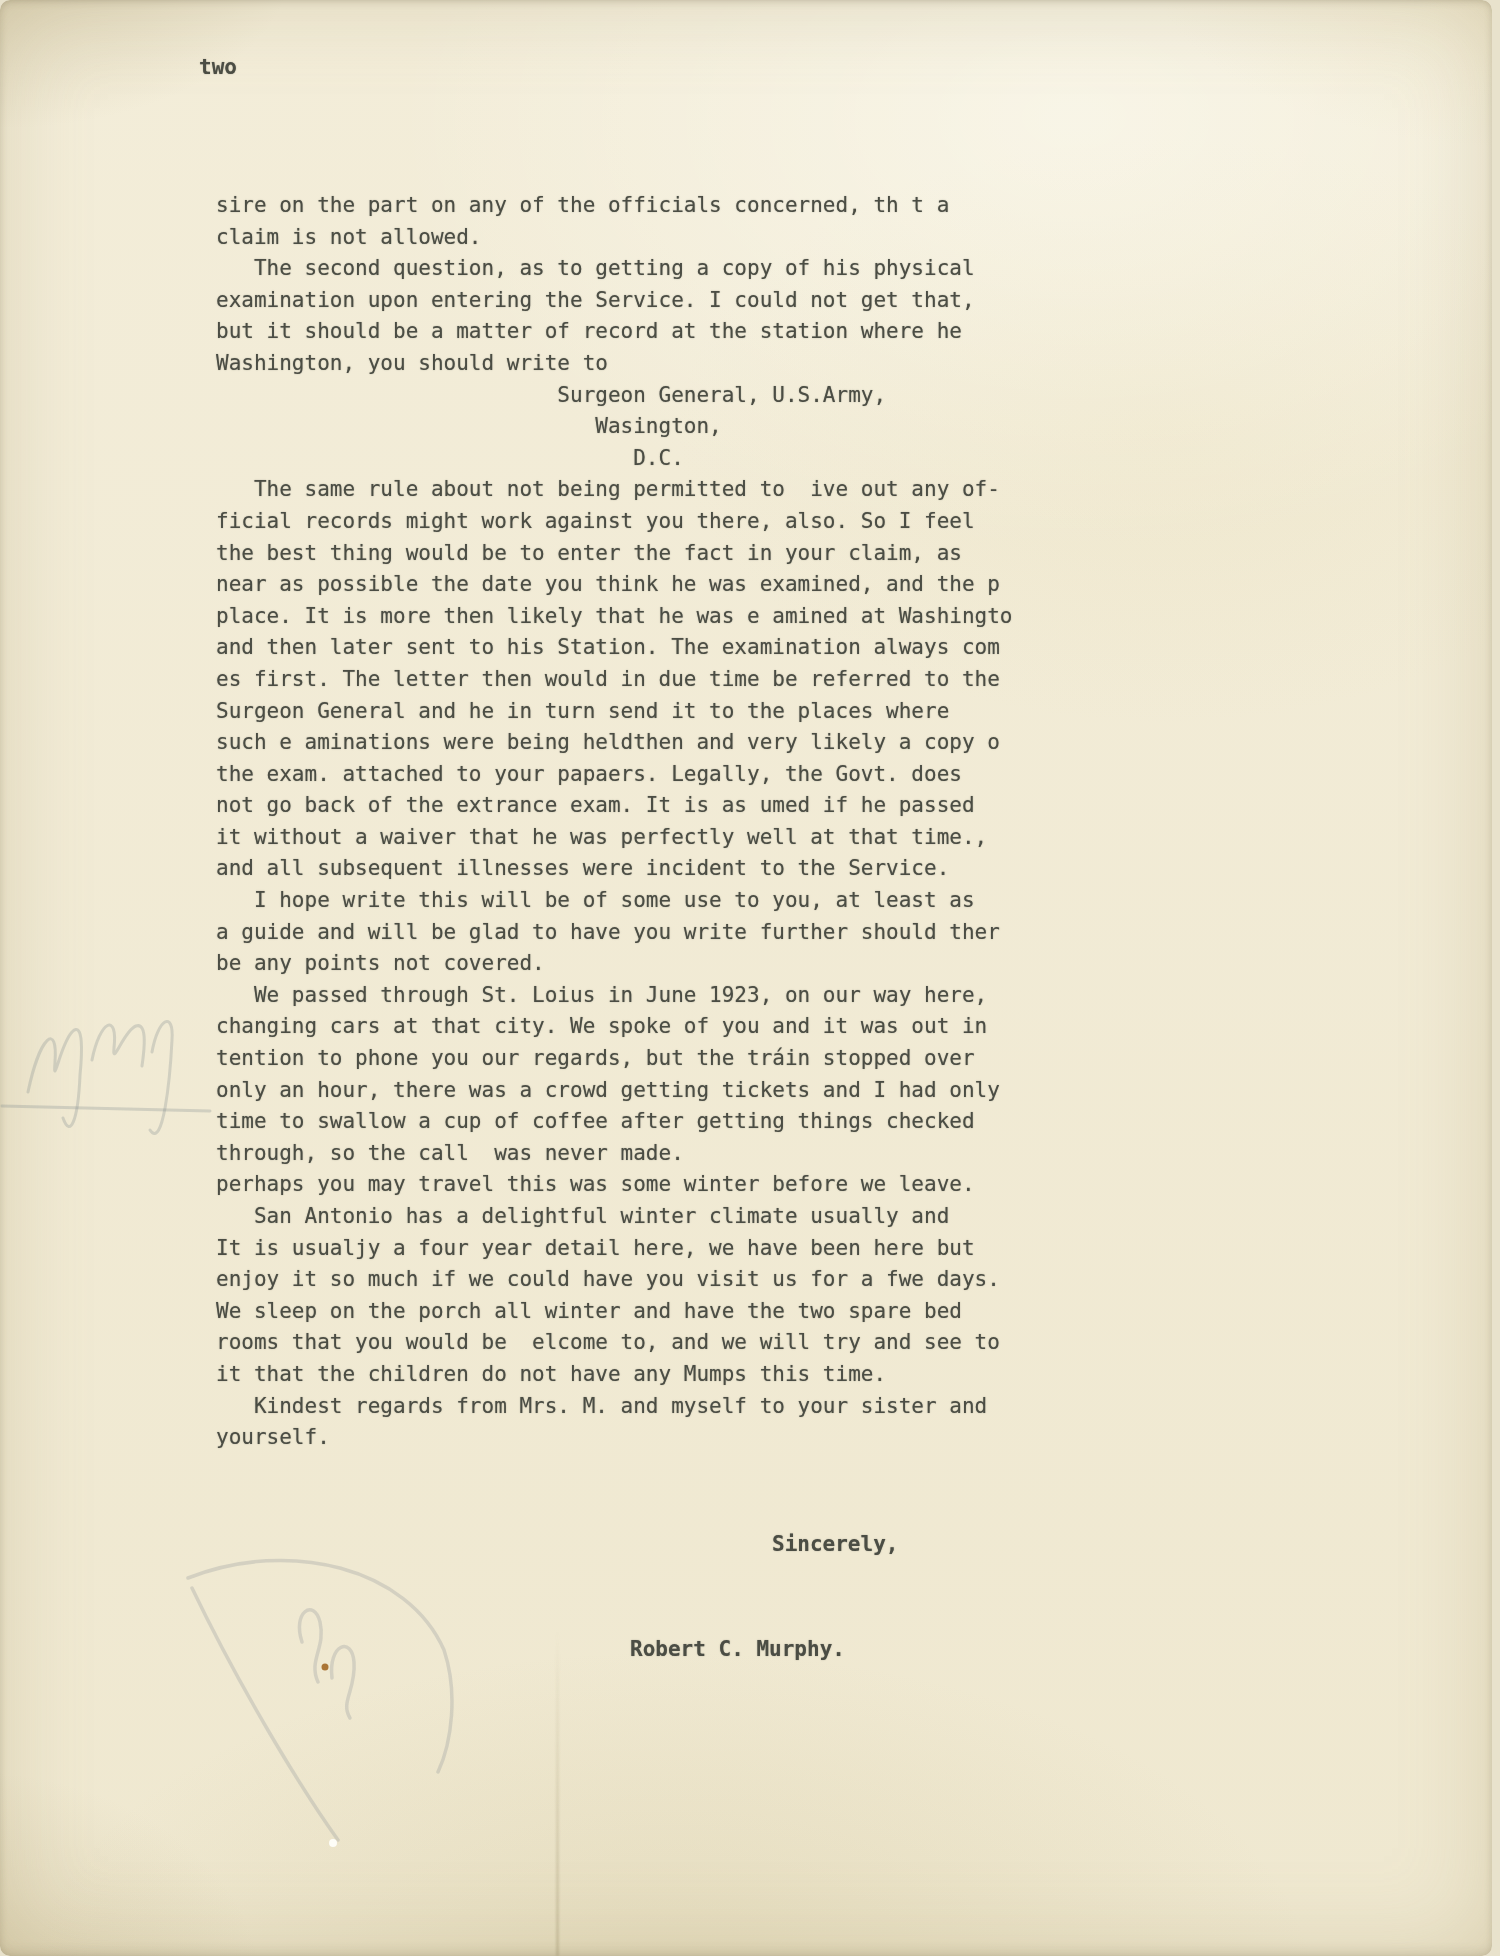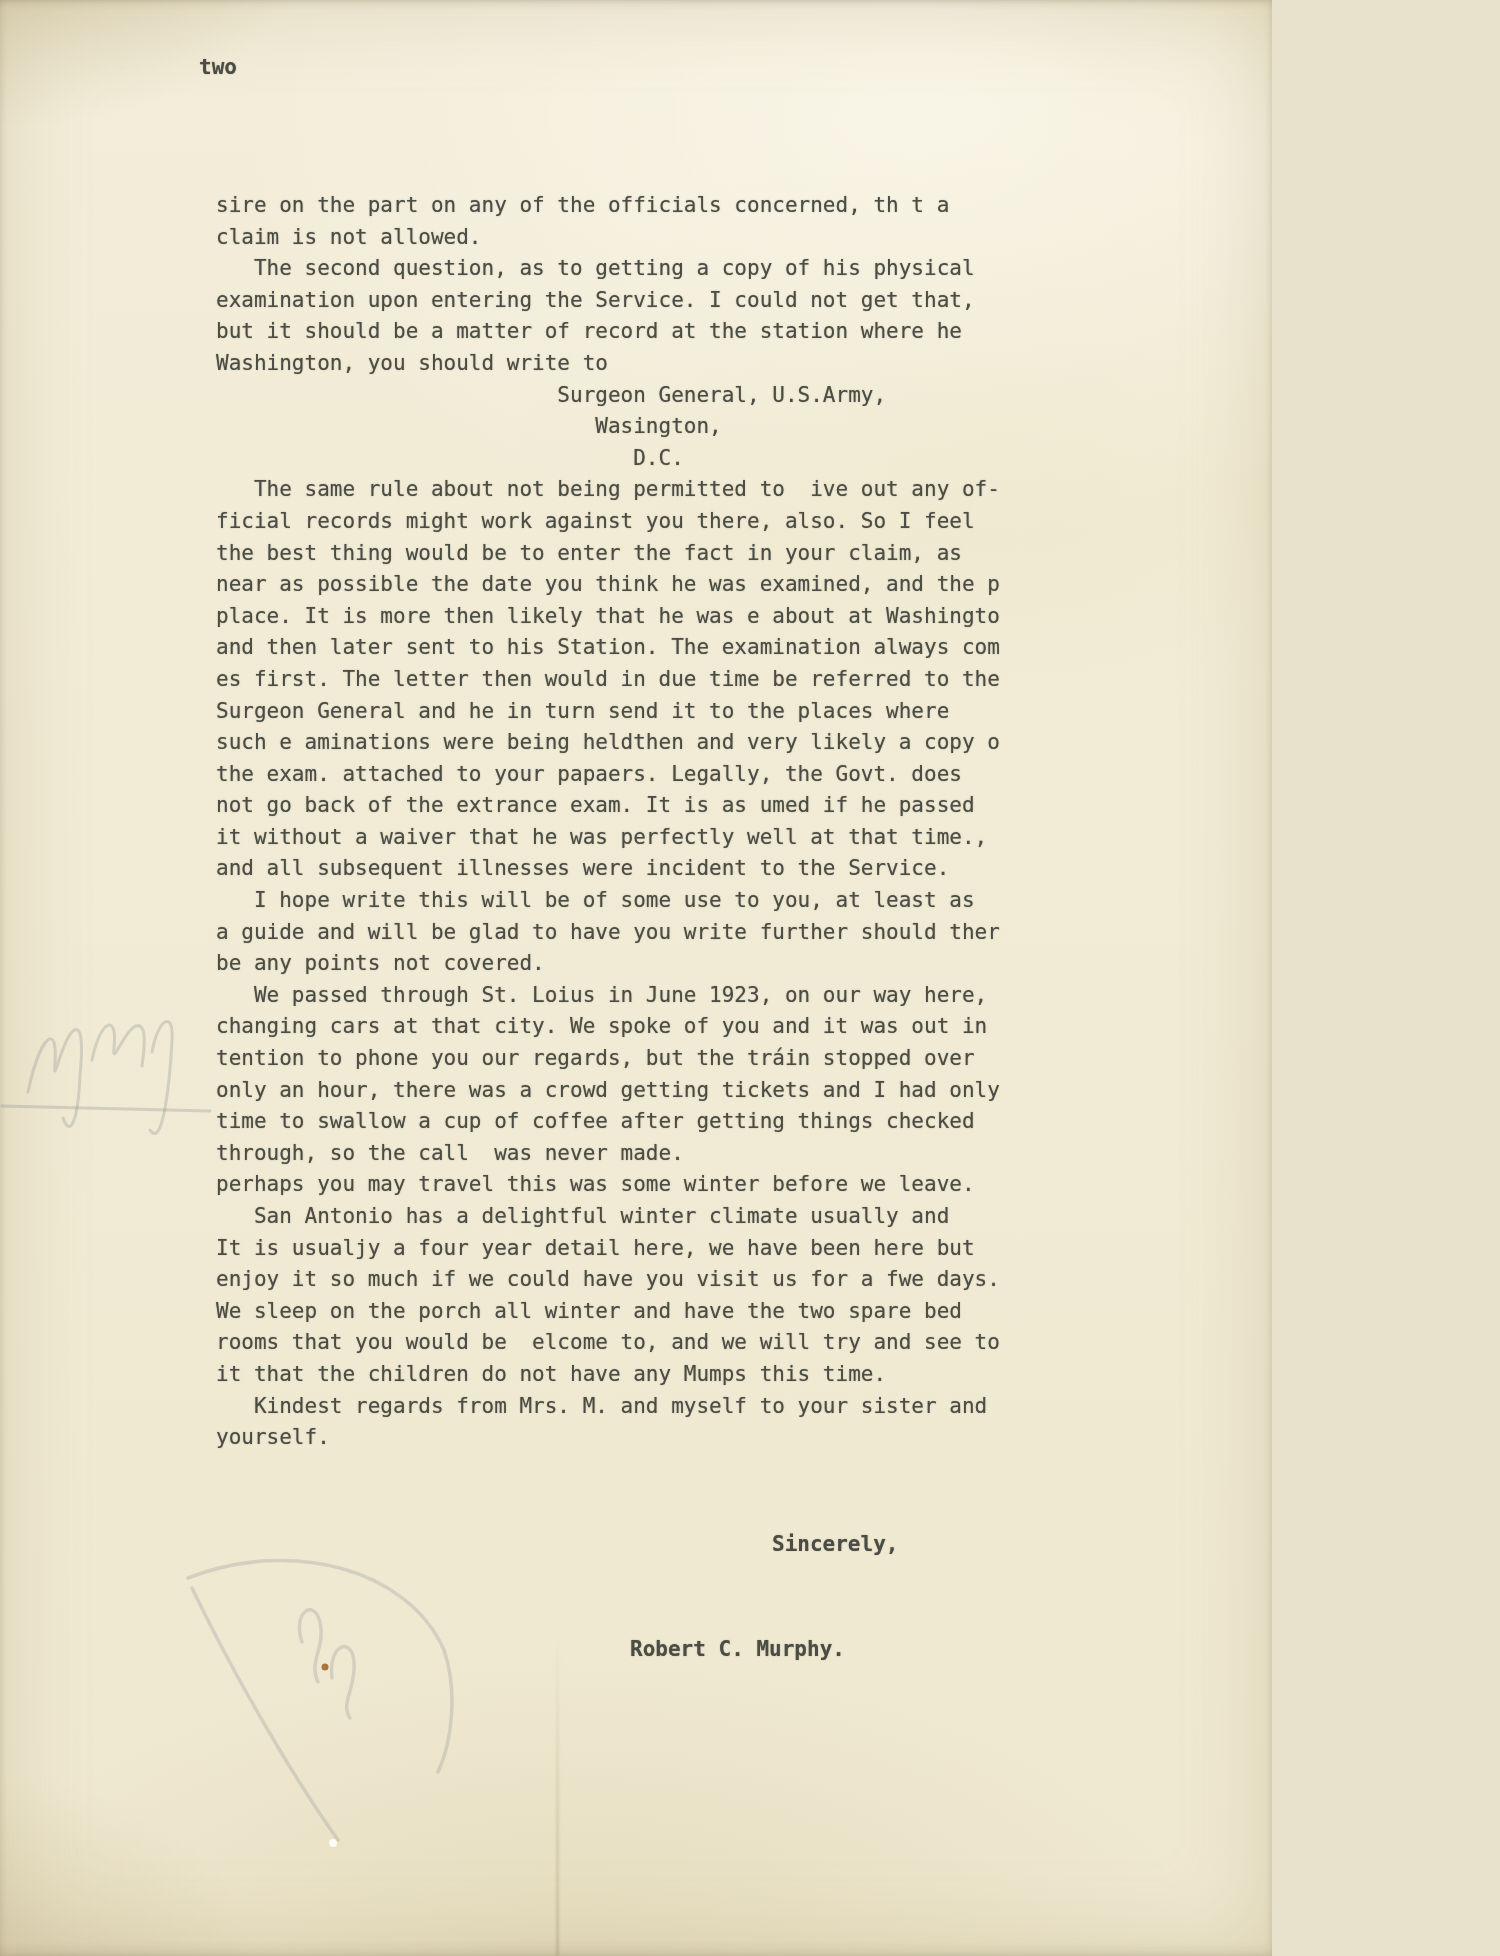--- a/index.html
+++ b/index.html
@@ -10,7 +10,7 @@
   }
   .sheet {
     position: relative;
-    width: 1272px; height: 1956px;
+    width: 1492px; height: 1956px;
     overflow: hidden;
     background:
       radial-gradient(1100px 700px at 72% 6%, rgba(255,255,248,0.45), transparent 62%),
@@ -24,6 +24,7 @@
       inset 0 0 90px rgba(160,145,95,0.28),
       inset 0 4px 10px -4px rgba(90,80,55,0.35),
       inset 0 -6px 14px -6px rgba(90,80,55,0.30);
+    border-radius: 10px;
   }
   .pencil { position: absolute; left: 0; top: 0; }
   .pageno {

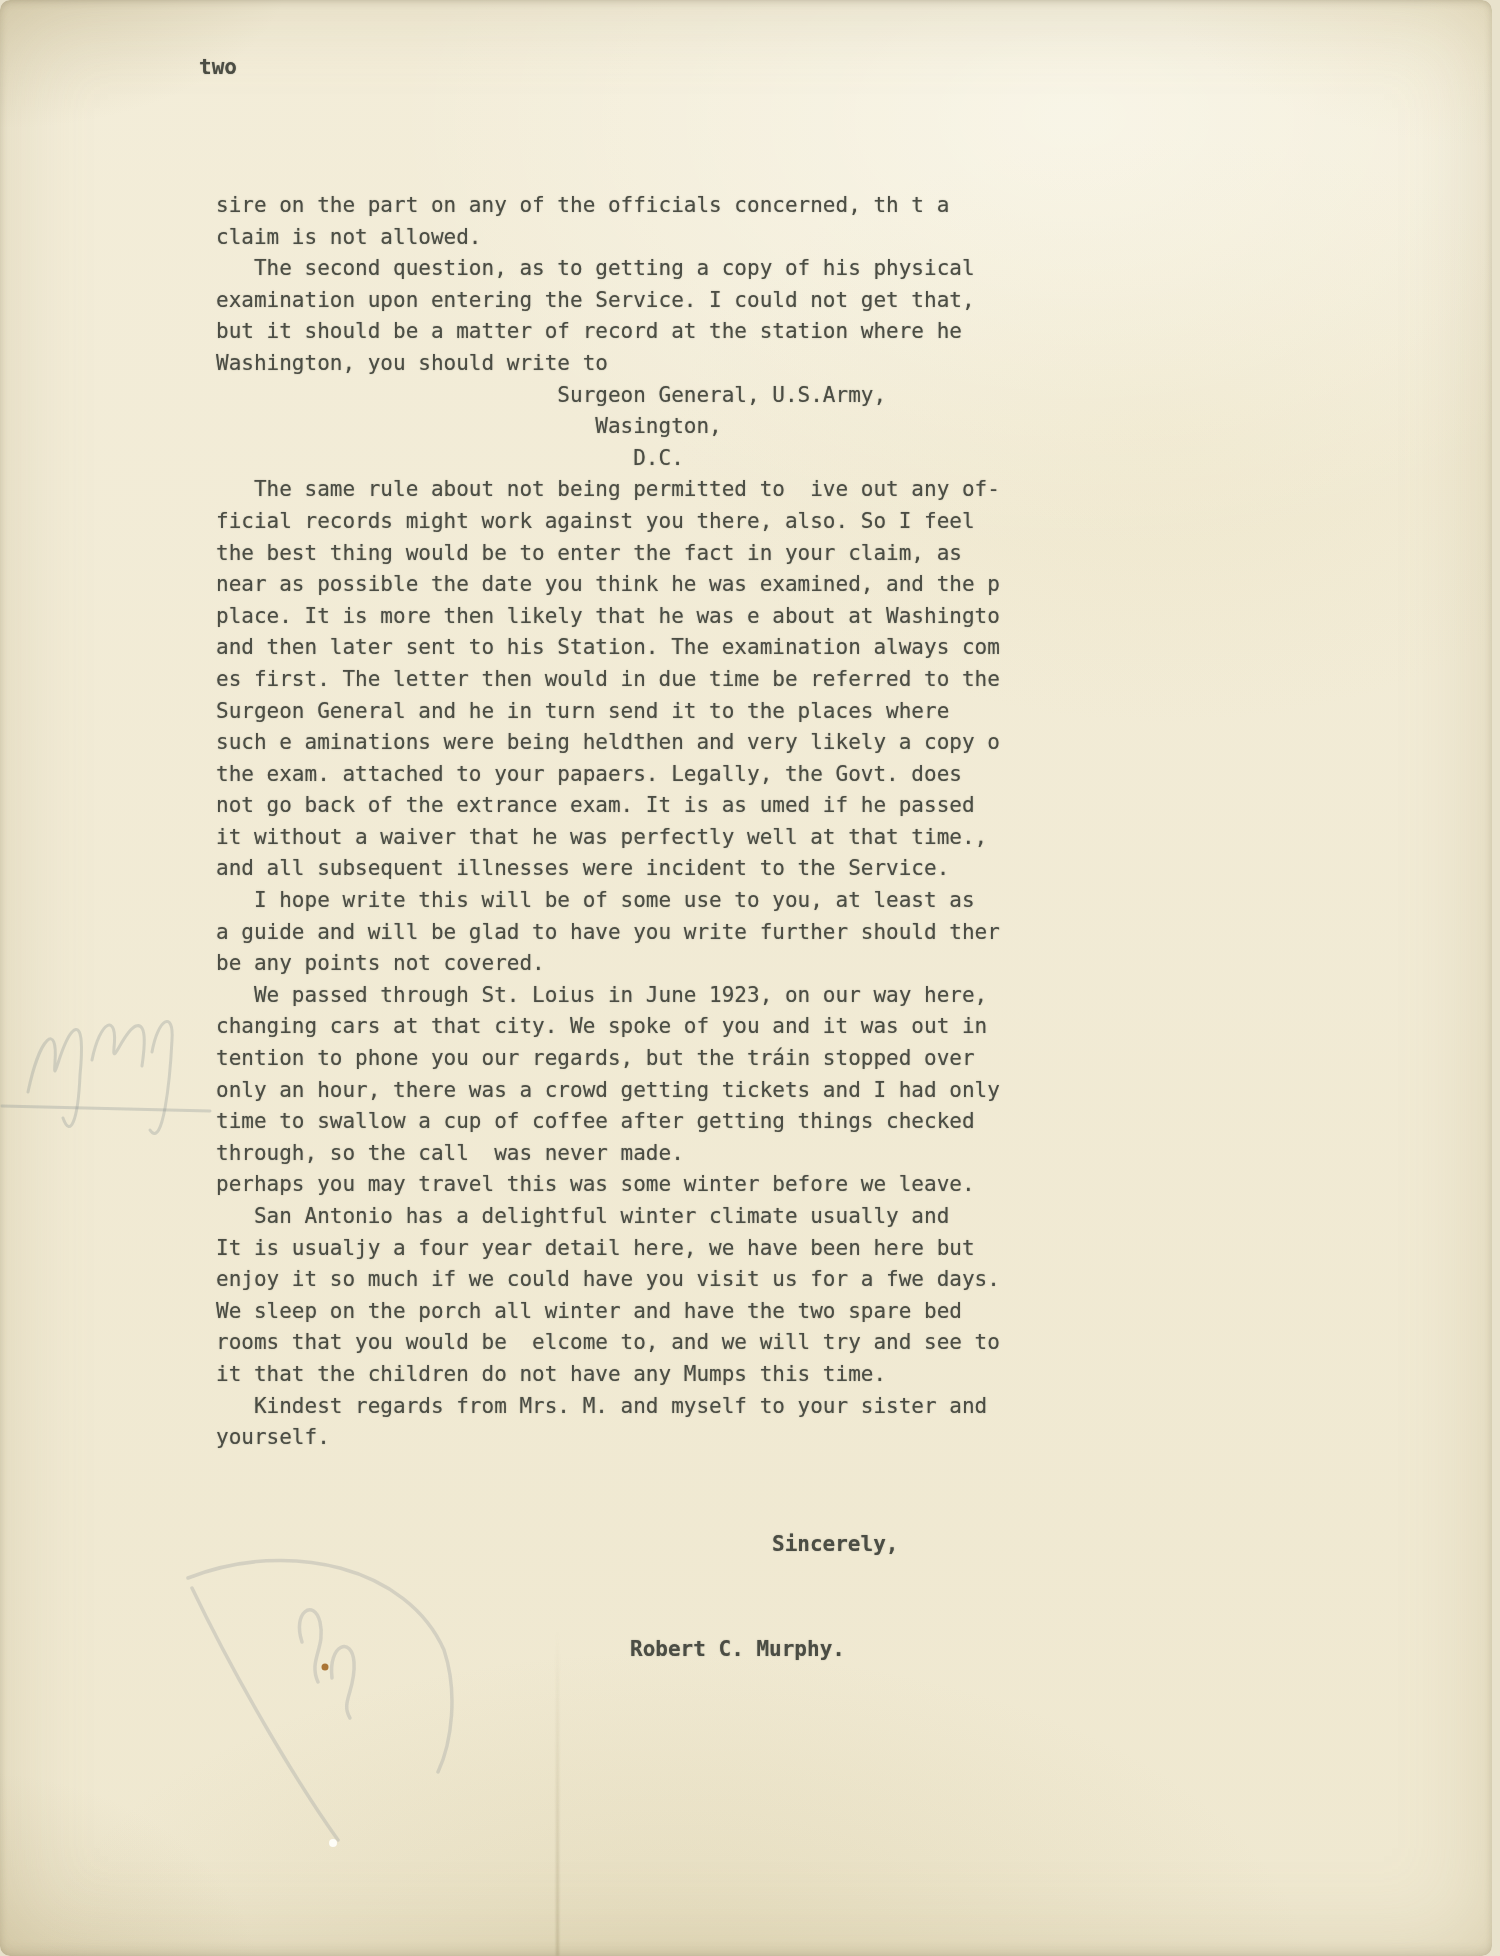--- a/index.html
+++ b/index.html
@@ -93,7 +93,7 @@
       <div class="line">ficial records might work against you there, also. So I feel</div>
       <div class="line">the best thing would be to enter the fact in your claim, as</div>
       <div class="line">near as possible the date you think he was examined, and the p</div>
-      <div class="line">place. It is more then likely that he was e about at Washingto</div>
+      <div class="line">place. It is more then likely that he was e amined at Washingto</div>
       <div class="line">and then later sent to his Station. The examination always com</div>
       <div class="line">es first. The letter then would in due time be referred to the</div>
       <div class="line">Surgeon General and he in turn send it to the places where</div>

